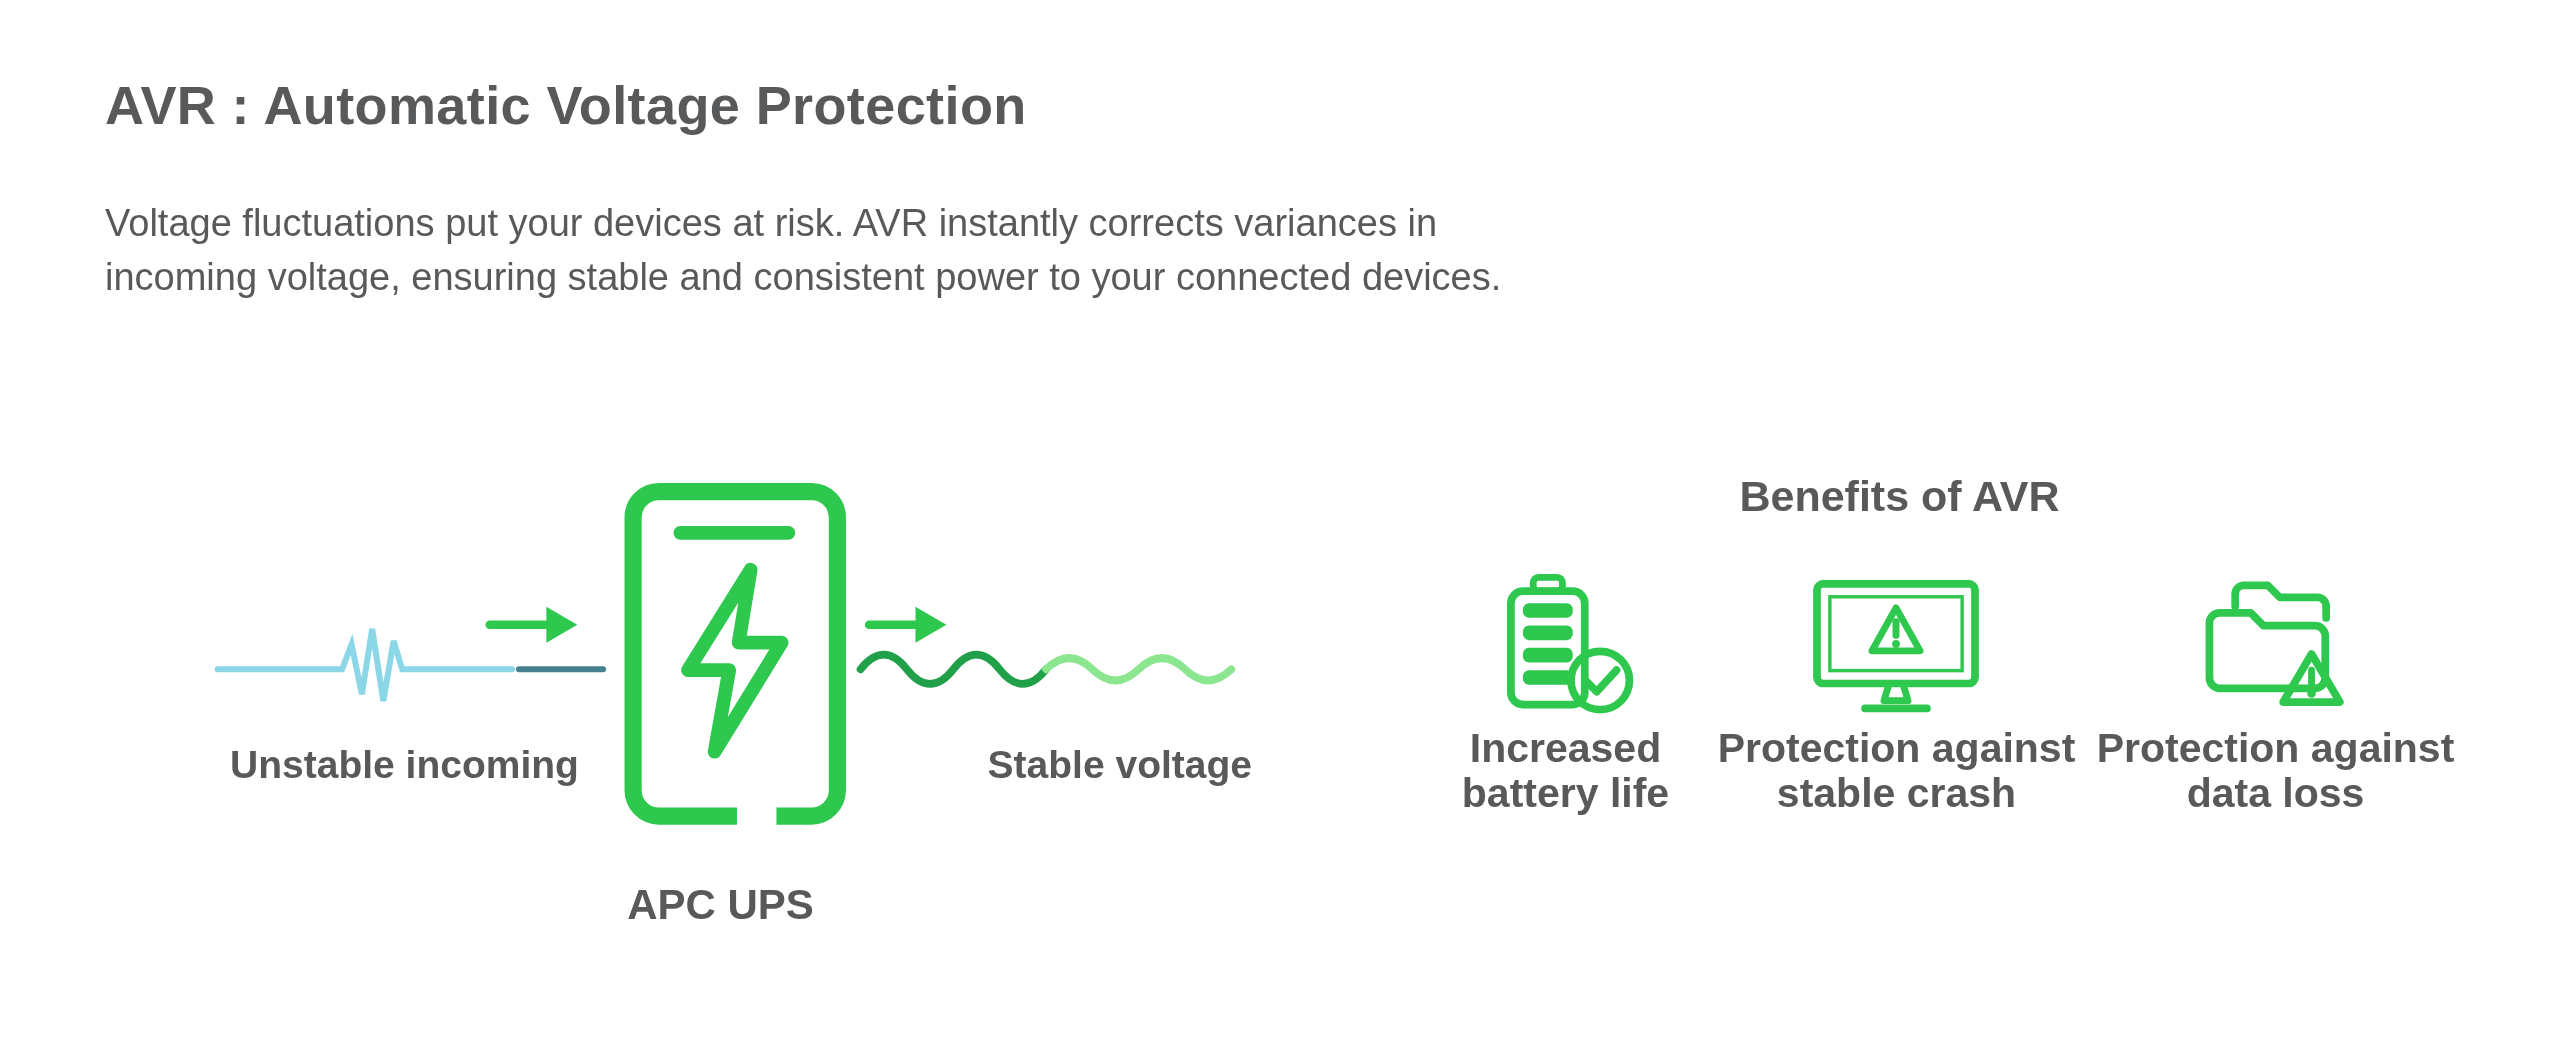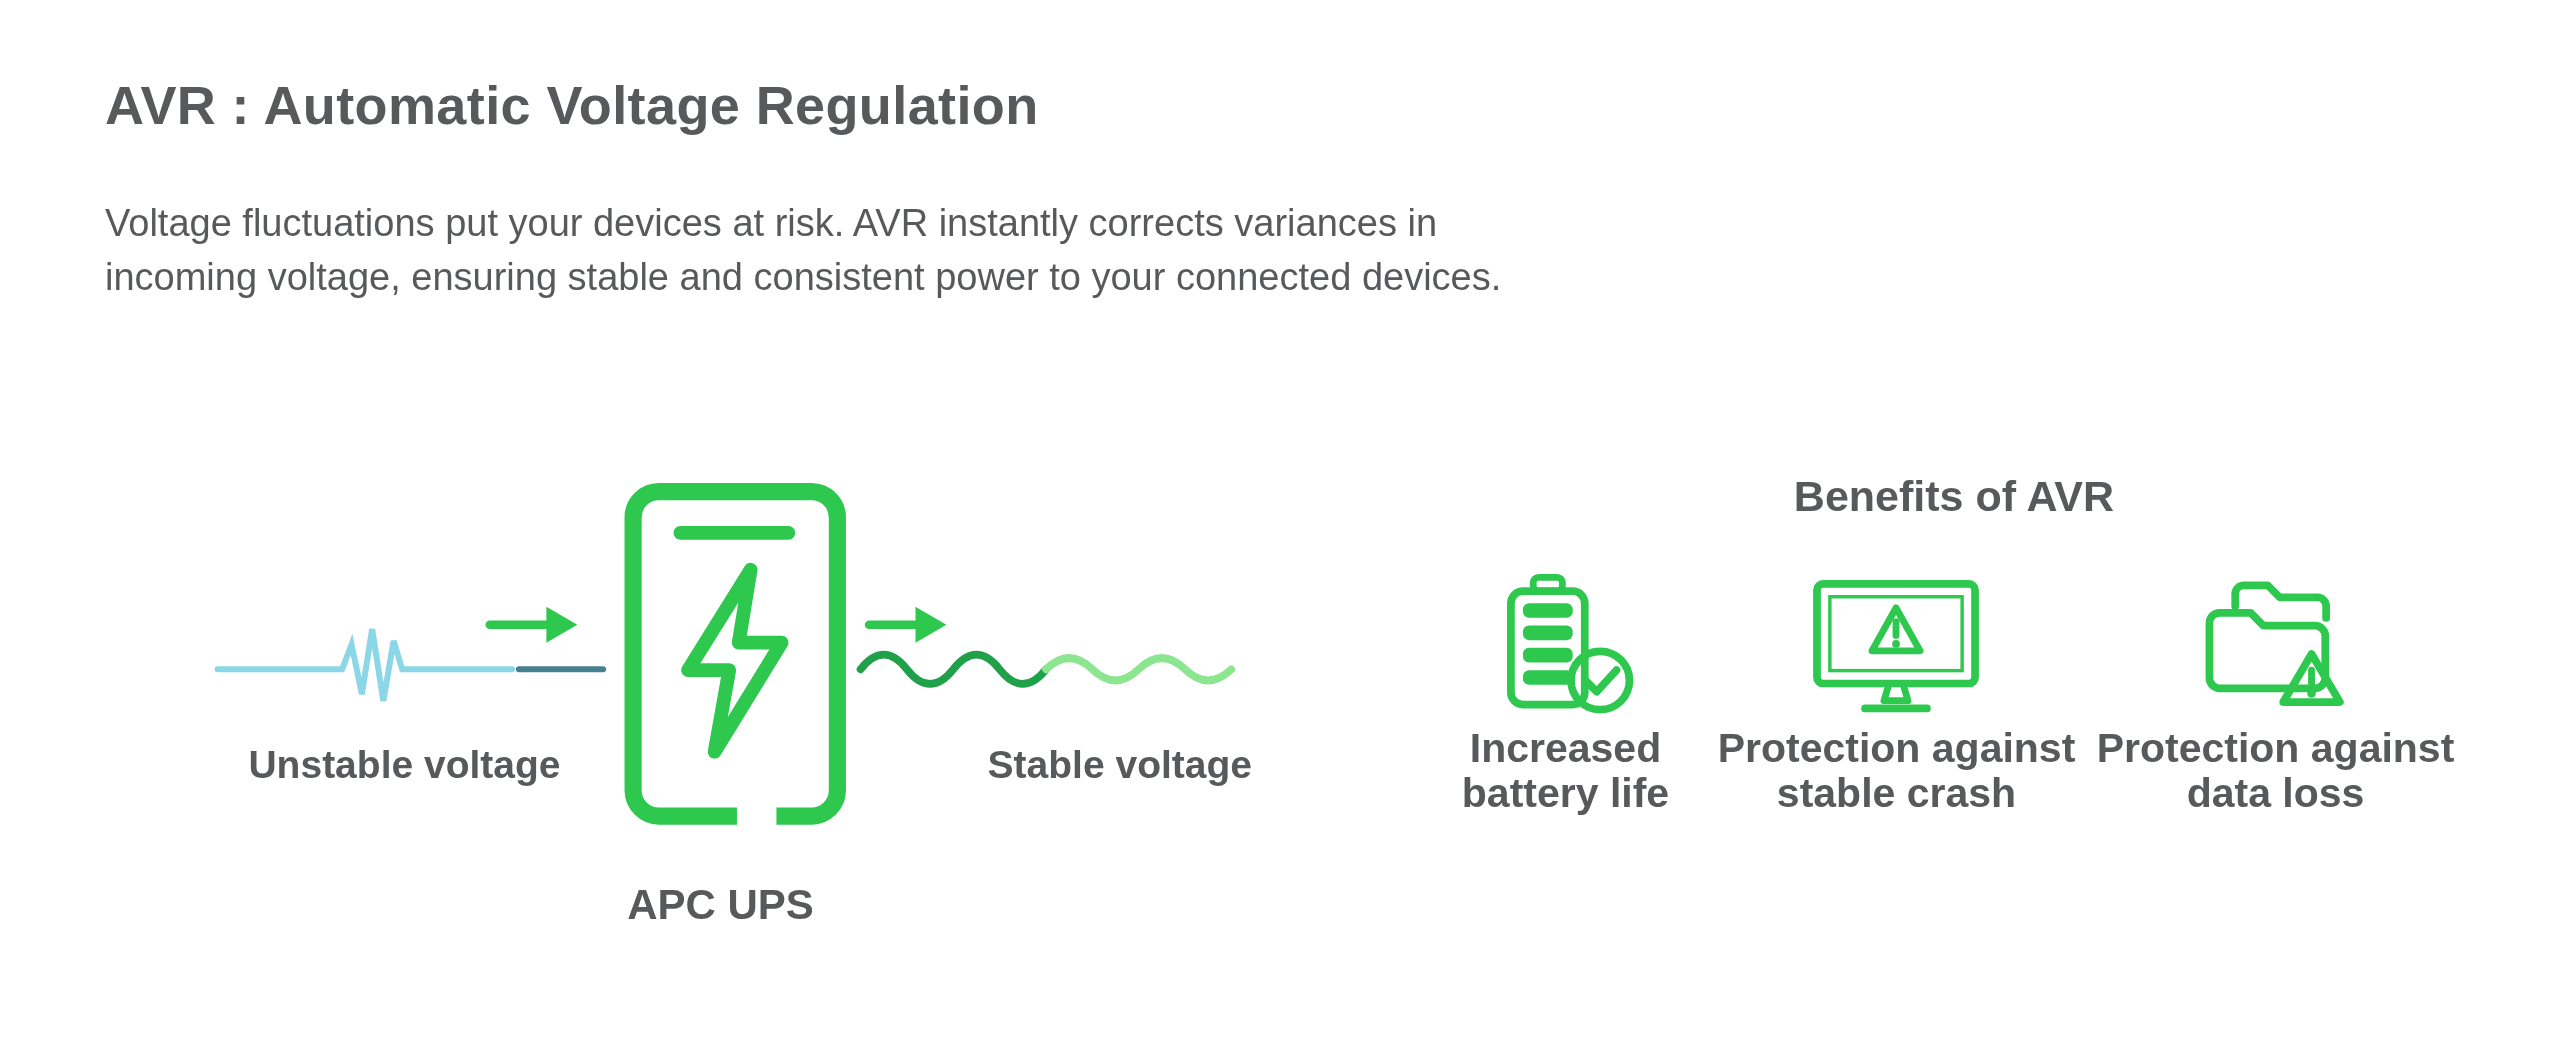--- a/index.html
+++ b/index.html
@@ -76,7 +76,7 @@
 
 <div class="canvas">
 
-  <h1 class="abs page-title">AVR : Automatic Voltage Regulation</h1>
+  <h1 class="abs page-title">AVR : Automatic Voltage Protection</h1>
   <p class="abs page-desc"><span>Voltage fluctuations put your devices at risk. AVR instantly corrects variances in</span><br><span>incoming voltage, ensuring stable and consistent power to your connected devices.</span></p>
 
   <svg class="abs flow-svg" width="1340" height="412" viewBox="0 0 1560 480">

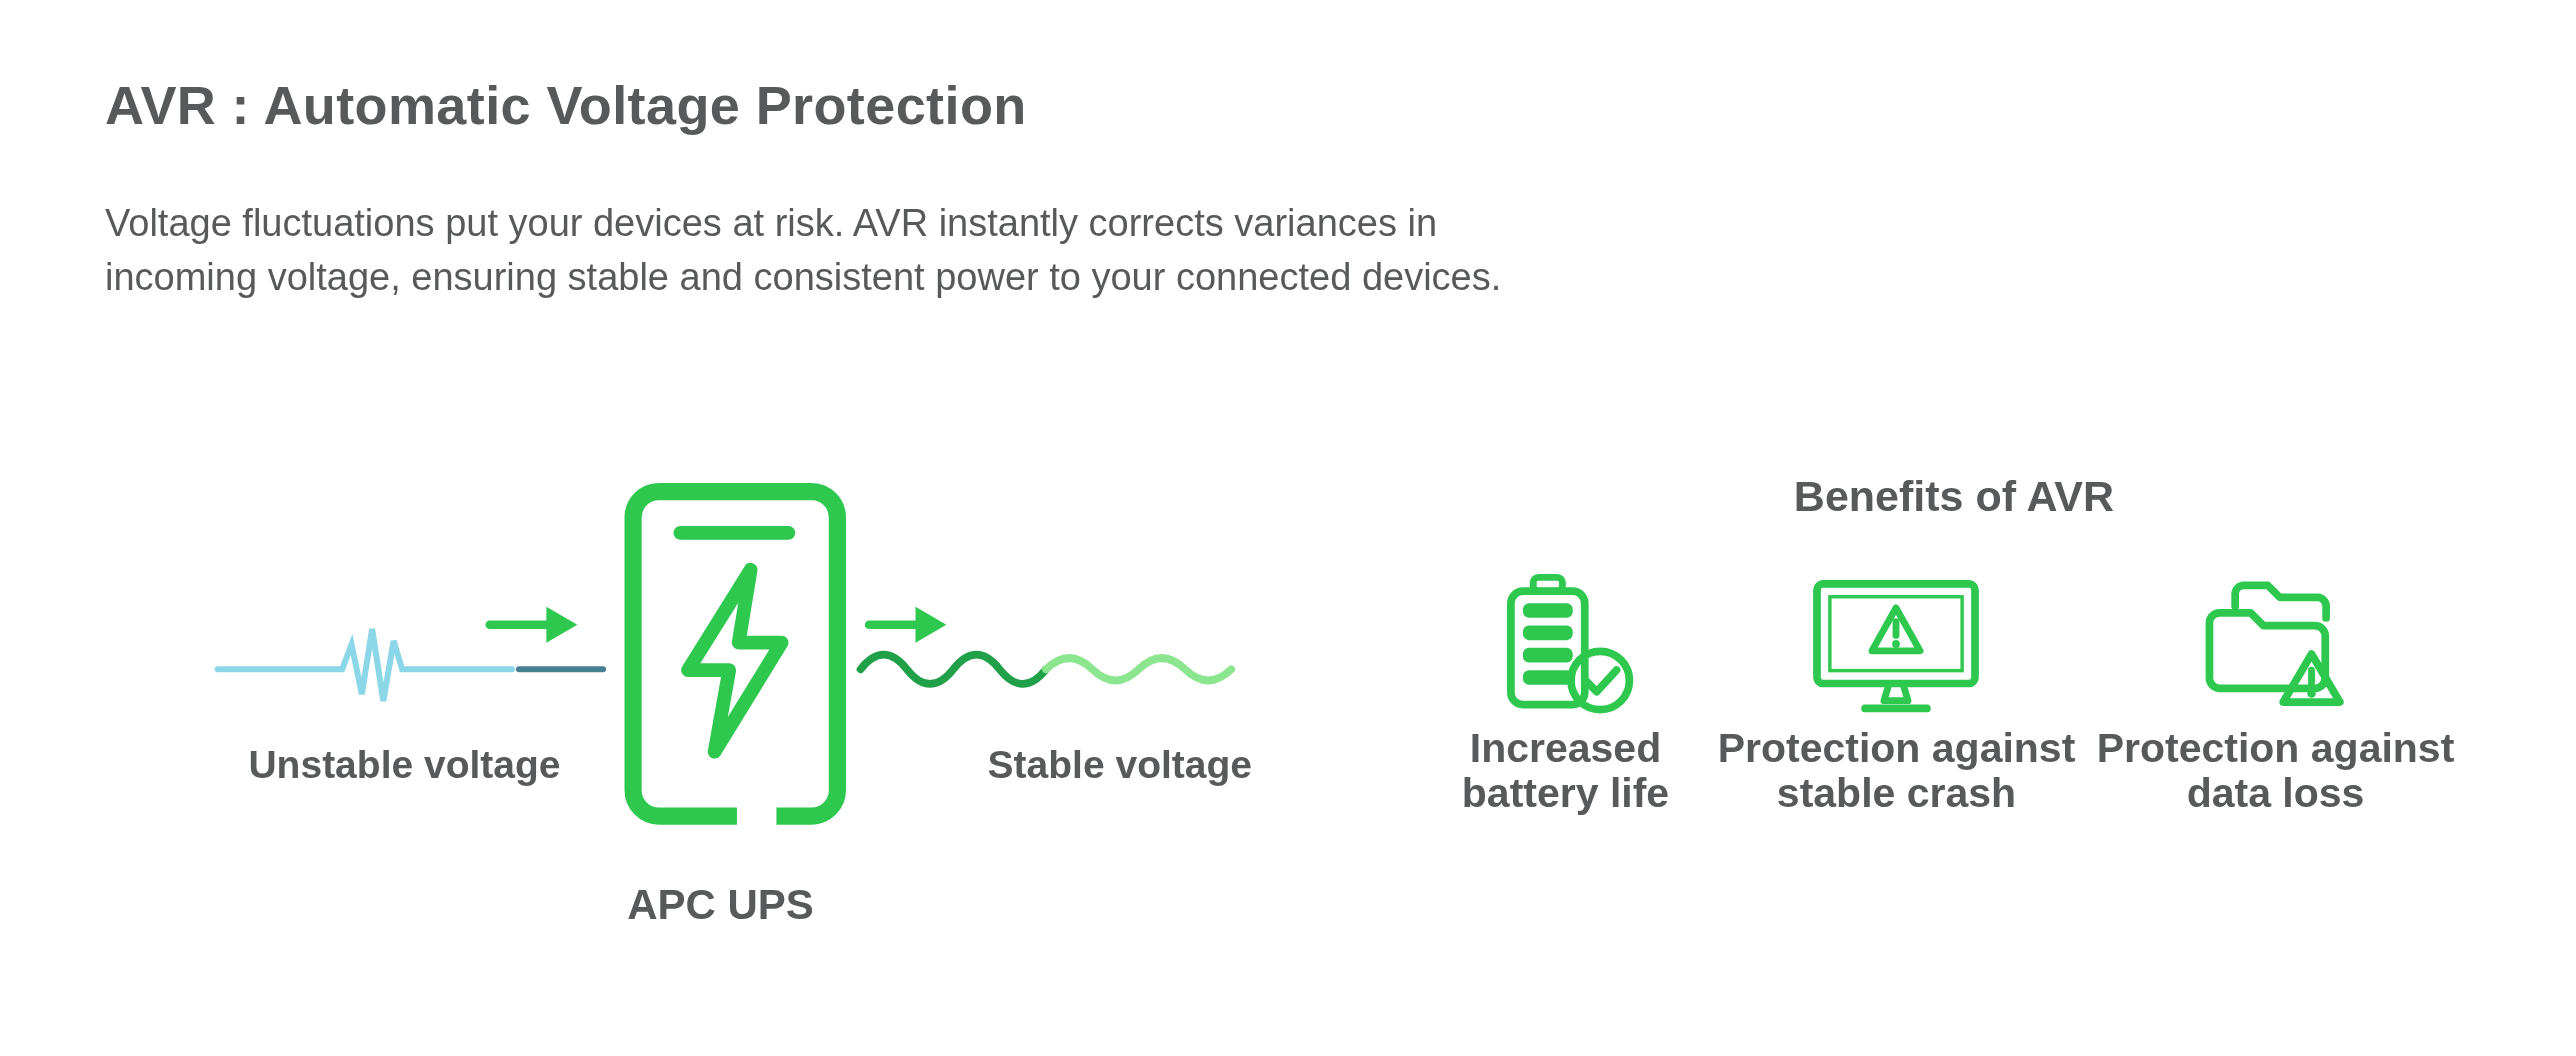--- a/index.html
+++ b/index.html
@@ -46,7 +46,7 @@
   .lbl-device{ left:506px; top:881px; font-size:42px; }
   .benefits-title{
     left:1685px; top:472px; width:429px;
-    font-size:43px; font-weight:700; text-align:right;
+    font-size:43px; font-weight:700; text-align:center;
     color:var(--text); margin:0;
   }
   .benefit-icon{ position:absolute; }

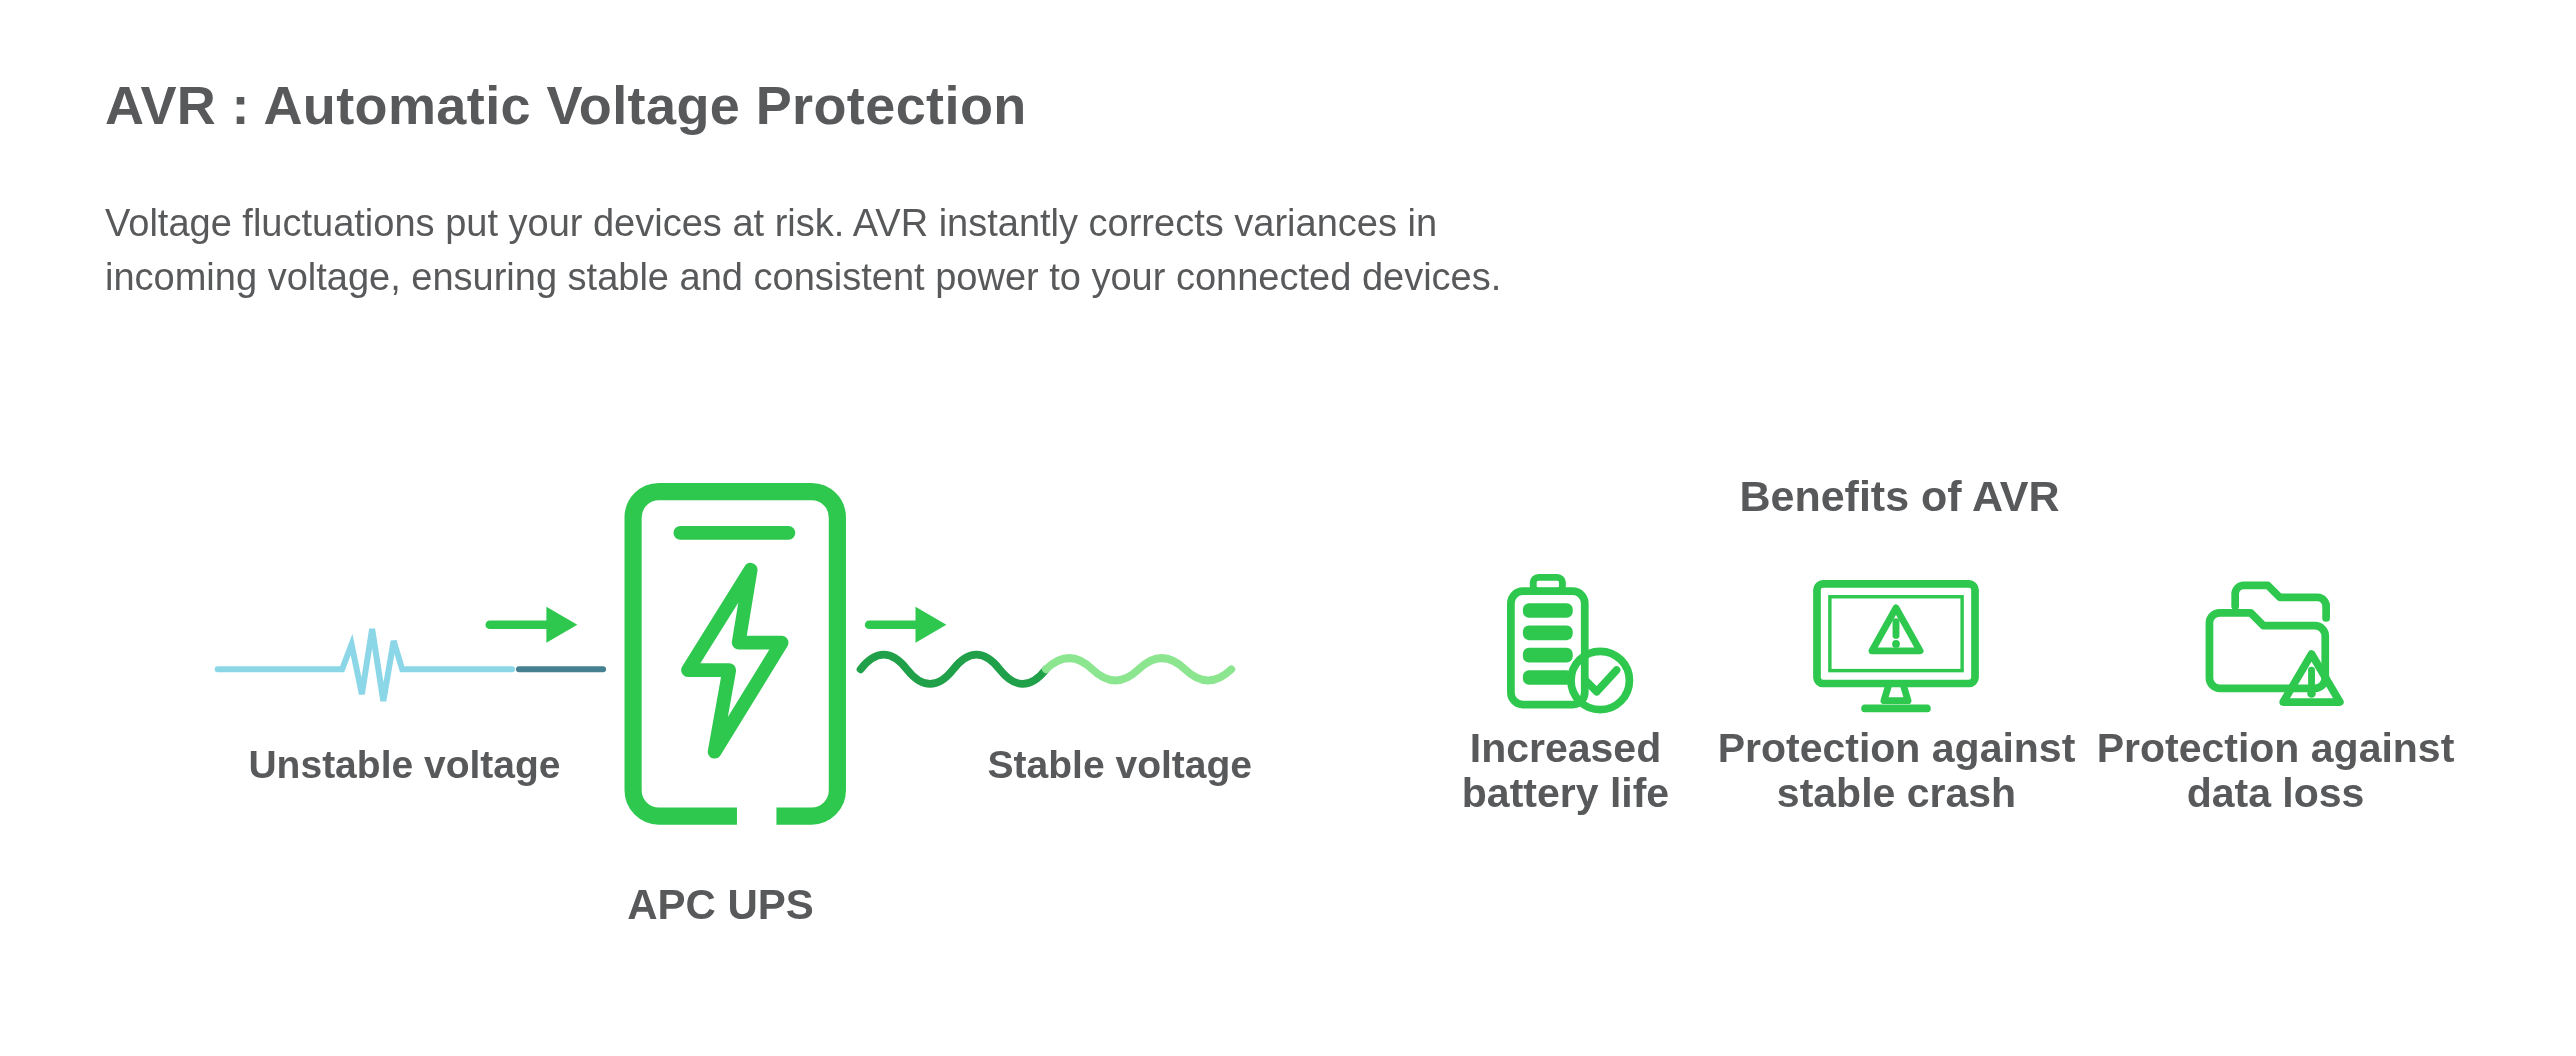--- a/index.html
+++ b/index.html
@@ -105,7 +105,7 @@
     <path d="M1218 259 q27 -26 54 0 t54 0 t54 0 t54 0" class="slg" stroke-width="9" stroke-linecap="round"></path>
   </svg>
 
-  <div class="abs flow-label lbl-unstable">Unstable voltage</div>
+  <div class="abs flow-label lbl-unstable">Unstable incoming</div>
   <div class="abs flow-label lbl-stable">Stable voltage</div>
   <div class="abs flow-label lbl-device">APC UPS</div>
 

